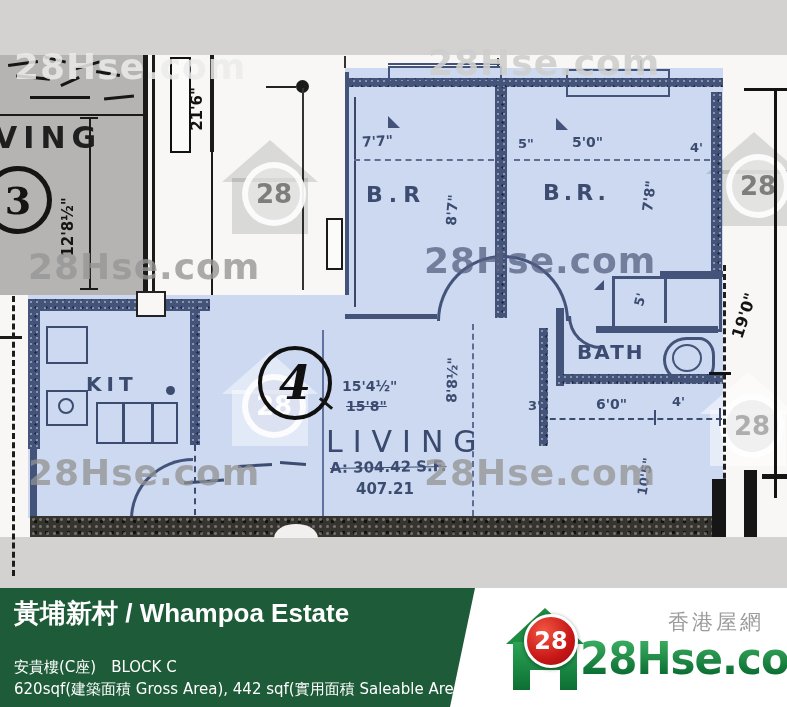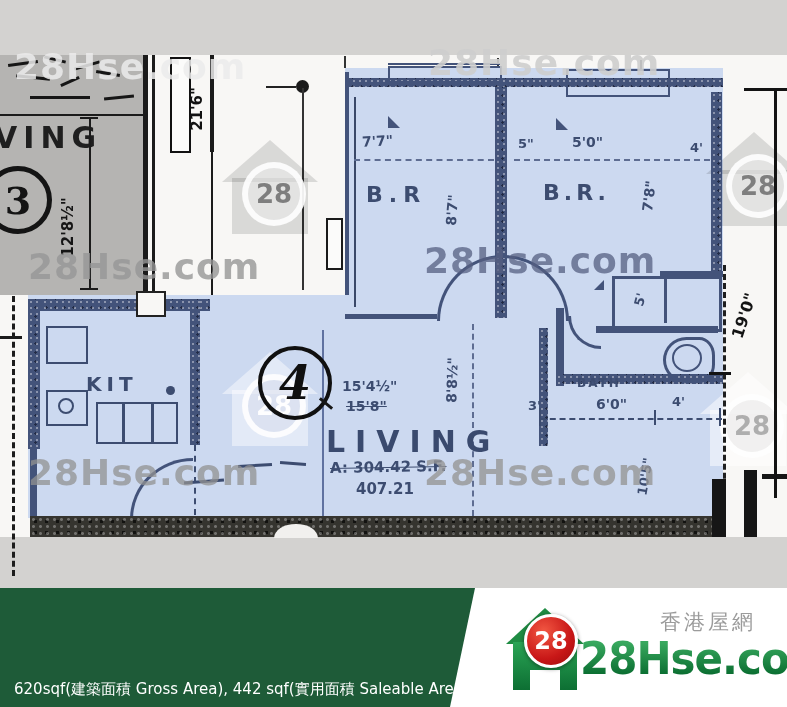--- a/index.html
+++ b/index.html
@@ -156,7 +156,7 @@
   <div class="abs wall" style="left:596px;top:326px;width:122px;height:7px;"></div>
   <div class="abs" style="left:568px;top:316px;width:30px;height:30px;border:3px solid #43537a;border-top:none;border-right:none;border-radius:0 0 0 100%;"></div>
   <div class="abs speck" style="left:556px;top:374px;width:167px;height:10px;"></div>
-  <div class="abs lbl" style="left:577px;top:340px;font-size:12px;letter-spacing:2px;margin-top:36px;">BATH</div>
+  <div class="abs lbl" style="left:577px;top:340px;font-size:20px;letter-spacing:2px;">BATH</div>
   <div class="abs" style="left:663px;top:337px;width:46px;height:40px;border:3px solid #43537a;border-radius:45% 30% 30% 45% / 50% 40% 40% 50%;"></div>
   <div class="abs" style="left:672px;top:344px;width:26px;height:24px;border:2px solid #43537a;border-radius:50%;"></div>
 

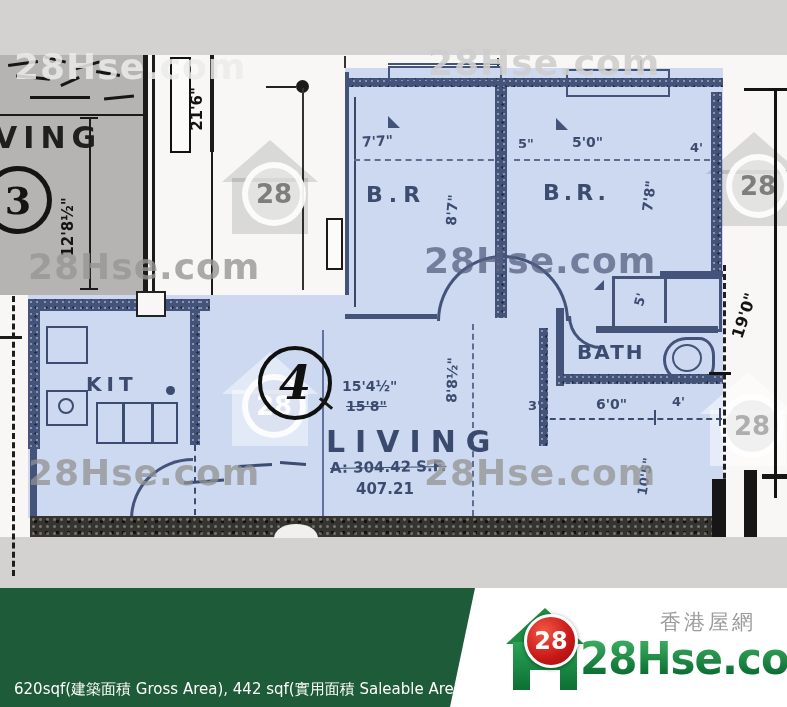--- a/index.html
+++ b/index.html
@@ -179,7 +179,7 @@
     <span>4</span>
   </div>
   <div class="stroke" style="left:318px;top:402px;width:16px;height:3px;transform:rotate(40deg);"></div>
-  <div class="abs lbl" style="left:326px;top:424px;font-size:30px;letter-spacing:10px;font-weight:700;color:#3a4a6e;">LIVING</div>
+  <div class="abs lbl" style="left:326px;top:424px;font-size:30px;letter-spacing:10px;font-weight:400;color:#3a4a6e;">LIVING</div>
   <div class="abs dim" style="left:330px;top:458px;font-size:15px;transform:rotate(-1deg);text-decoration:line-through;">A: 304.42 S.F.</div>
   <div class="abs dim" style="left:356px;top:480px;font-size:15px;">407.21</div>
   <div class="stroke" style="left:238px;top:464px;width:34px;height:3px;background:#3c4c70;transform:rotate(-3deg);"></div>

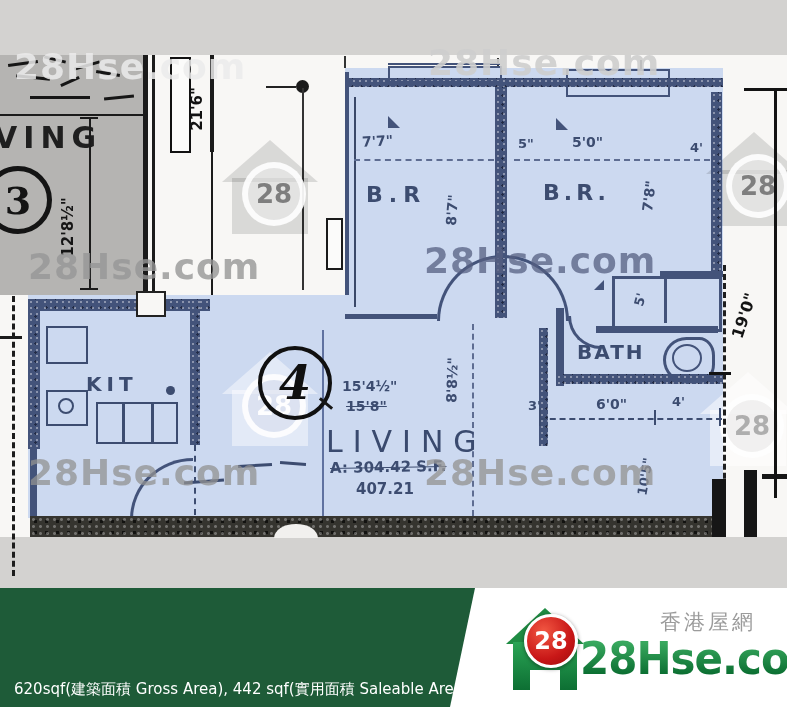--- a/index.html
+++ b/index.html
@@ -227,6 +227,7 @@
 
   <div class="abs" id="bar-white"></div>
   <div class="abs" id="bar-green">
+    <div class="bar-t" style="top:8px;font-size:26px;font-weight:bold;font-family:'Liberation Sans','DejaVu Sans',sans-serif;">黃埔新村 / Whampoa Estate</div>
     <div class="bar-t" style="top:92px;font-size:15px;">620sqf(建築面積 Gross Area), 442 sqf(實用面積 Saleable Area)</div>
   </div>
 

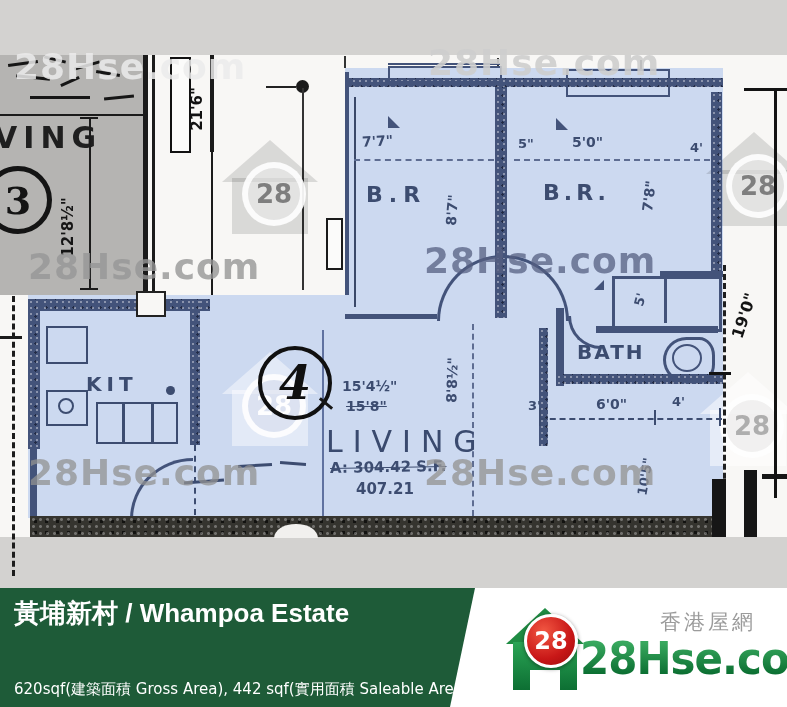--- a/index.html
+++ b/index.html
@@ -236,7 +236,7 @@
     <div class="abs" style="left:13px;top:42px;width:64px;height:48px;background:linear-gradient(#2aa455,#0d6f33);"></div>
     <div class="abs" style="left:30px;top:70px;width:30px;height:20px;background:#ffffff;"></div>
     <div class="abs" id="logo-badge" style="left:24px;top:14px;width:48px;height:48px;">28</div>
-    <div class="abs" id="logo-tagline" style="left:160px;top:8px;text-align:right;">香港屋網</div>
+    <div class="abs" id="logo-tagline" style="left:168px;top:8px;text-align:right;">香港屋網</div>
     <div class="abs" id="logo-brand" style="left:80px;top:34px;">28Hse.com</div>
   </div>
 

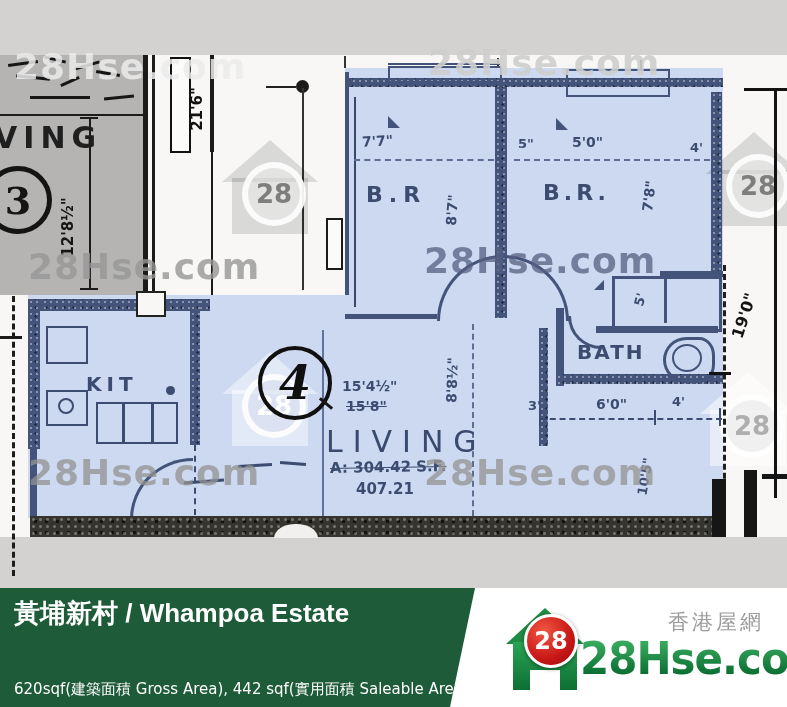--- a/index.html
+++ b/index.html
@@ -228,6 +228,7 @@
   <div class="abs" id="bar-white"></div>
   <div class="abs" id="bar-green">
     <div class="bar-t" style="top:8px;font-size:26px;font-weight:bold;font-family:'Liberation Sans','DejaVu Sans',sans-serif;">黃埔新村 / Whampoa Estate</div>
+    <div class="bar-t" style="top:70px;font-size:15px;">安貴樓(C座) BLOCK C</div>
     <div class="bar-t" style="top:92px;font-size:15px;">620sqf(建築面積 Gross Area), 442 sqf(實用面積 Saleable Area)</div>
   </div>
 

